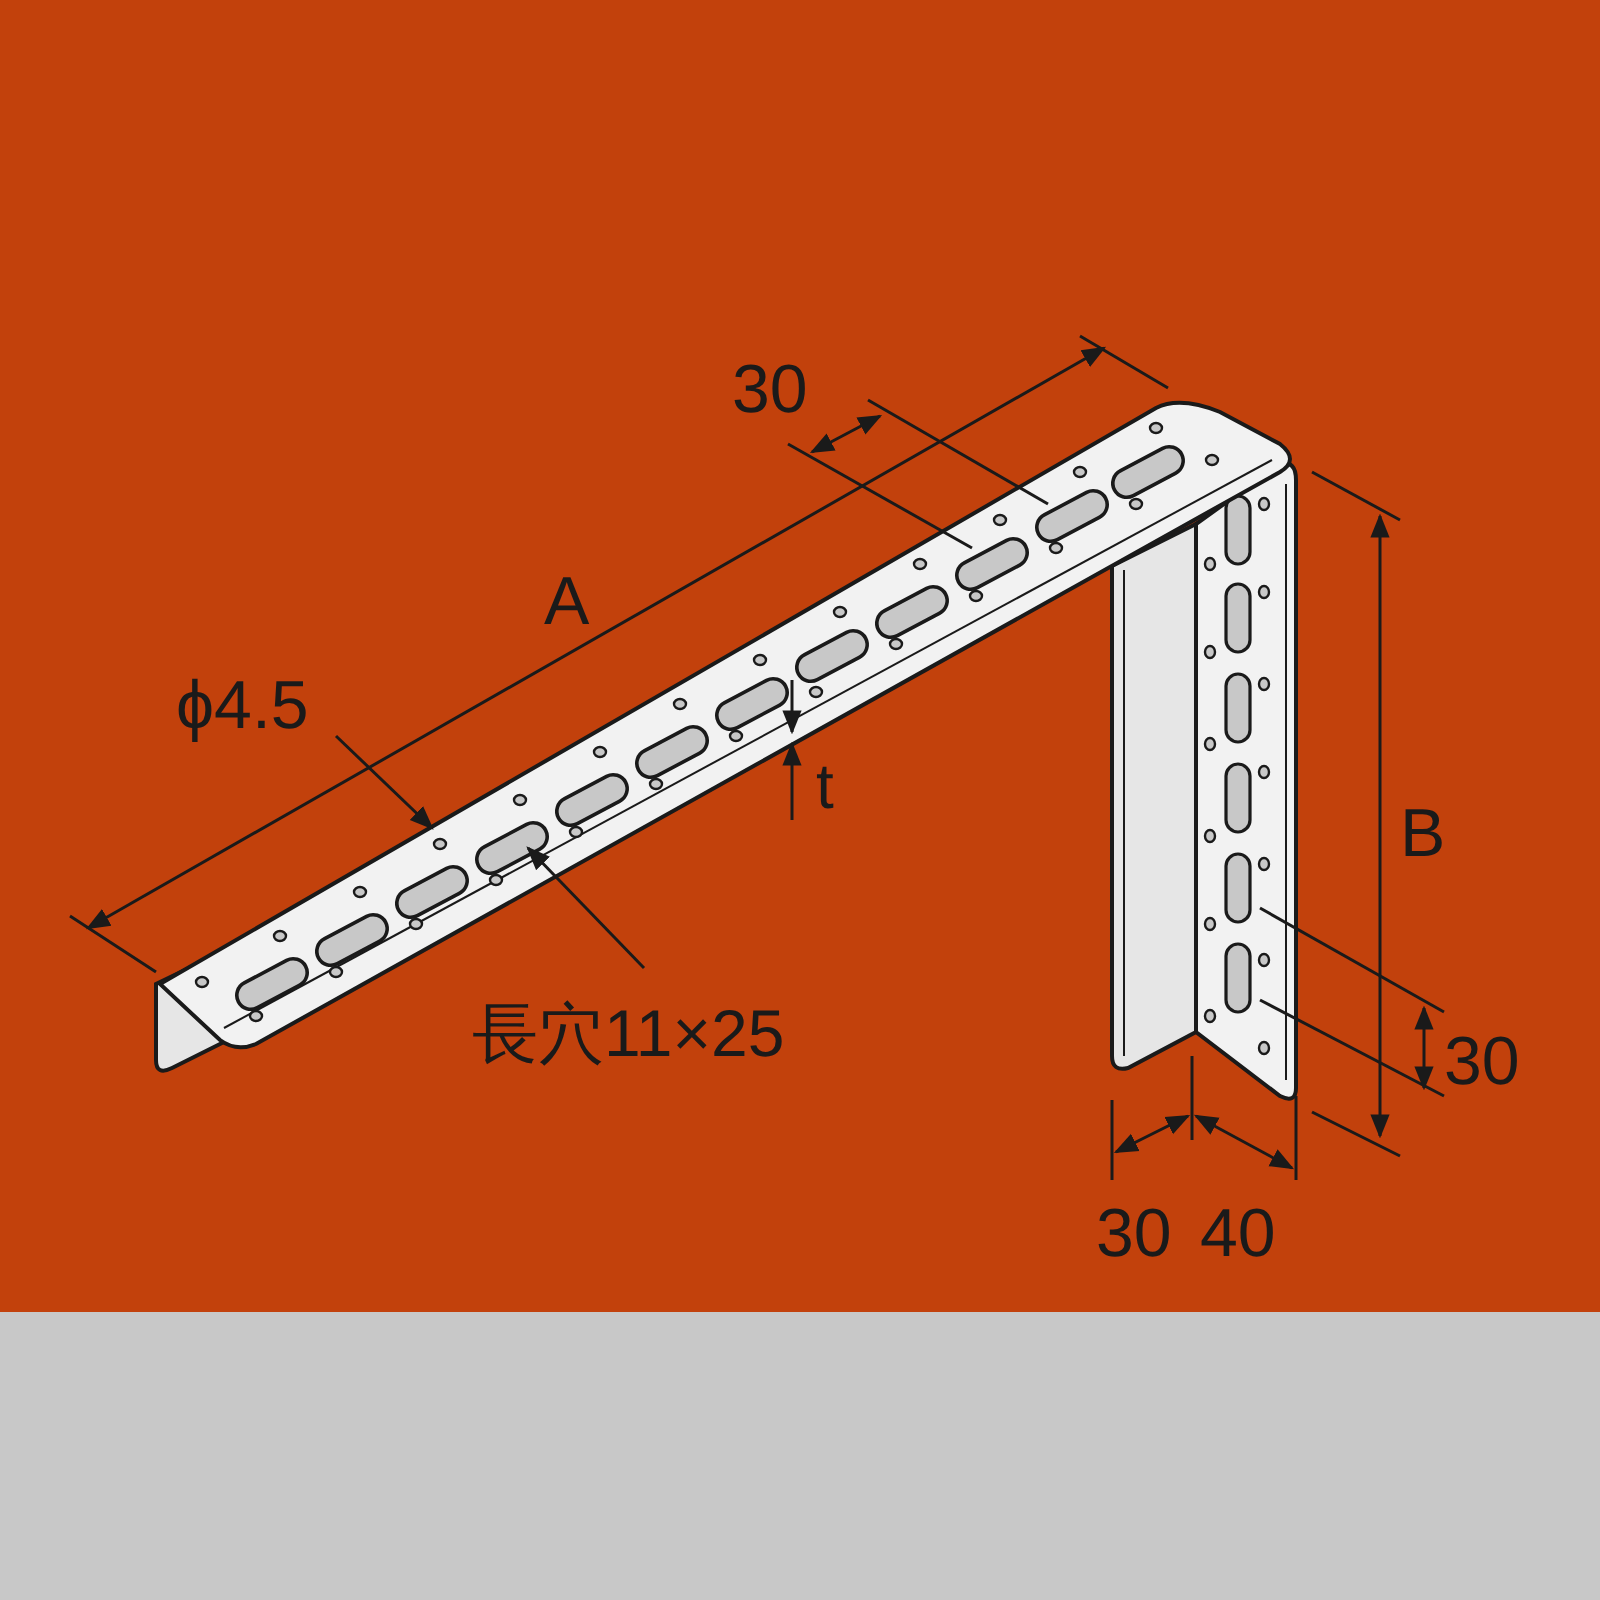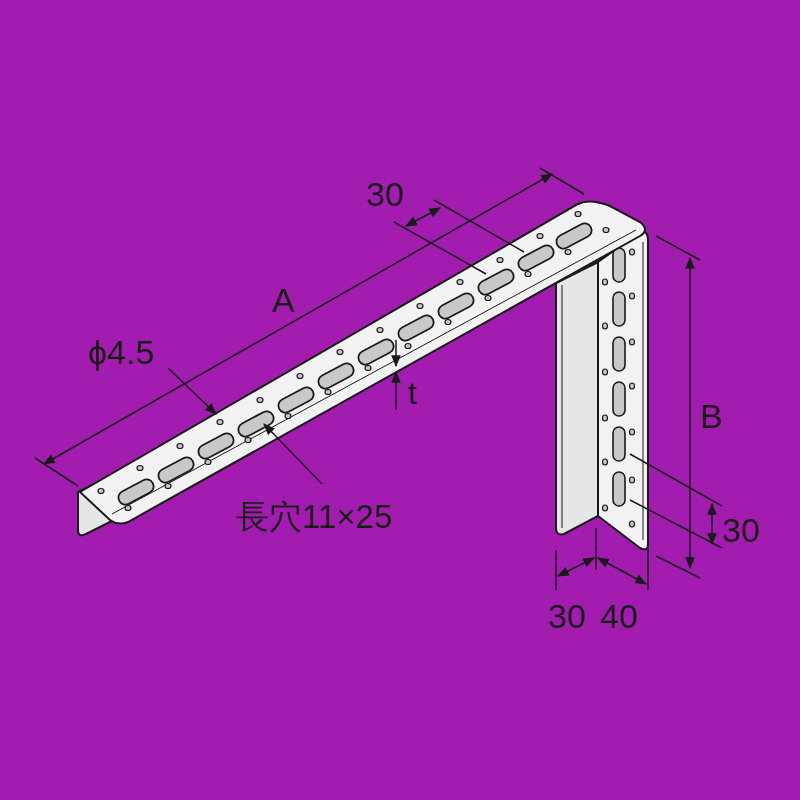--- a/index.html
+++ b/index.html
@@ -4,7 +4,7 @@
 <style>
   html, body { margin: 0; padding: 0; }
   body { width: 800px; height: 800px; background: #c8c8c8; overflow: hidden; }
-  #stage { position: relative; width: 800px; height: 800px; background: #a21caf; }
+  #stage { position: relative; width: 800px; height: 656px; background: #c2410c; }
   svg { position: absolute; left: 0; top: 0; }
   .lbl { font-family: "Liberation Sans", sans-serif; fill: #1a1a1a; }
 </style>

